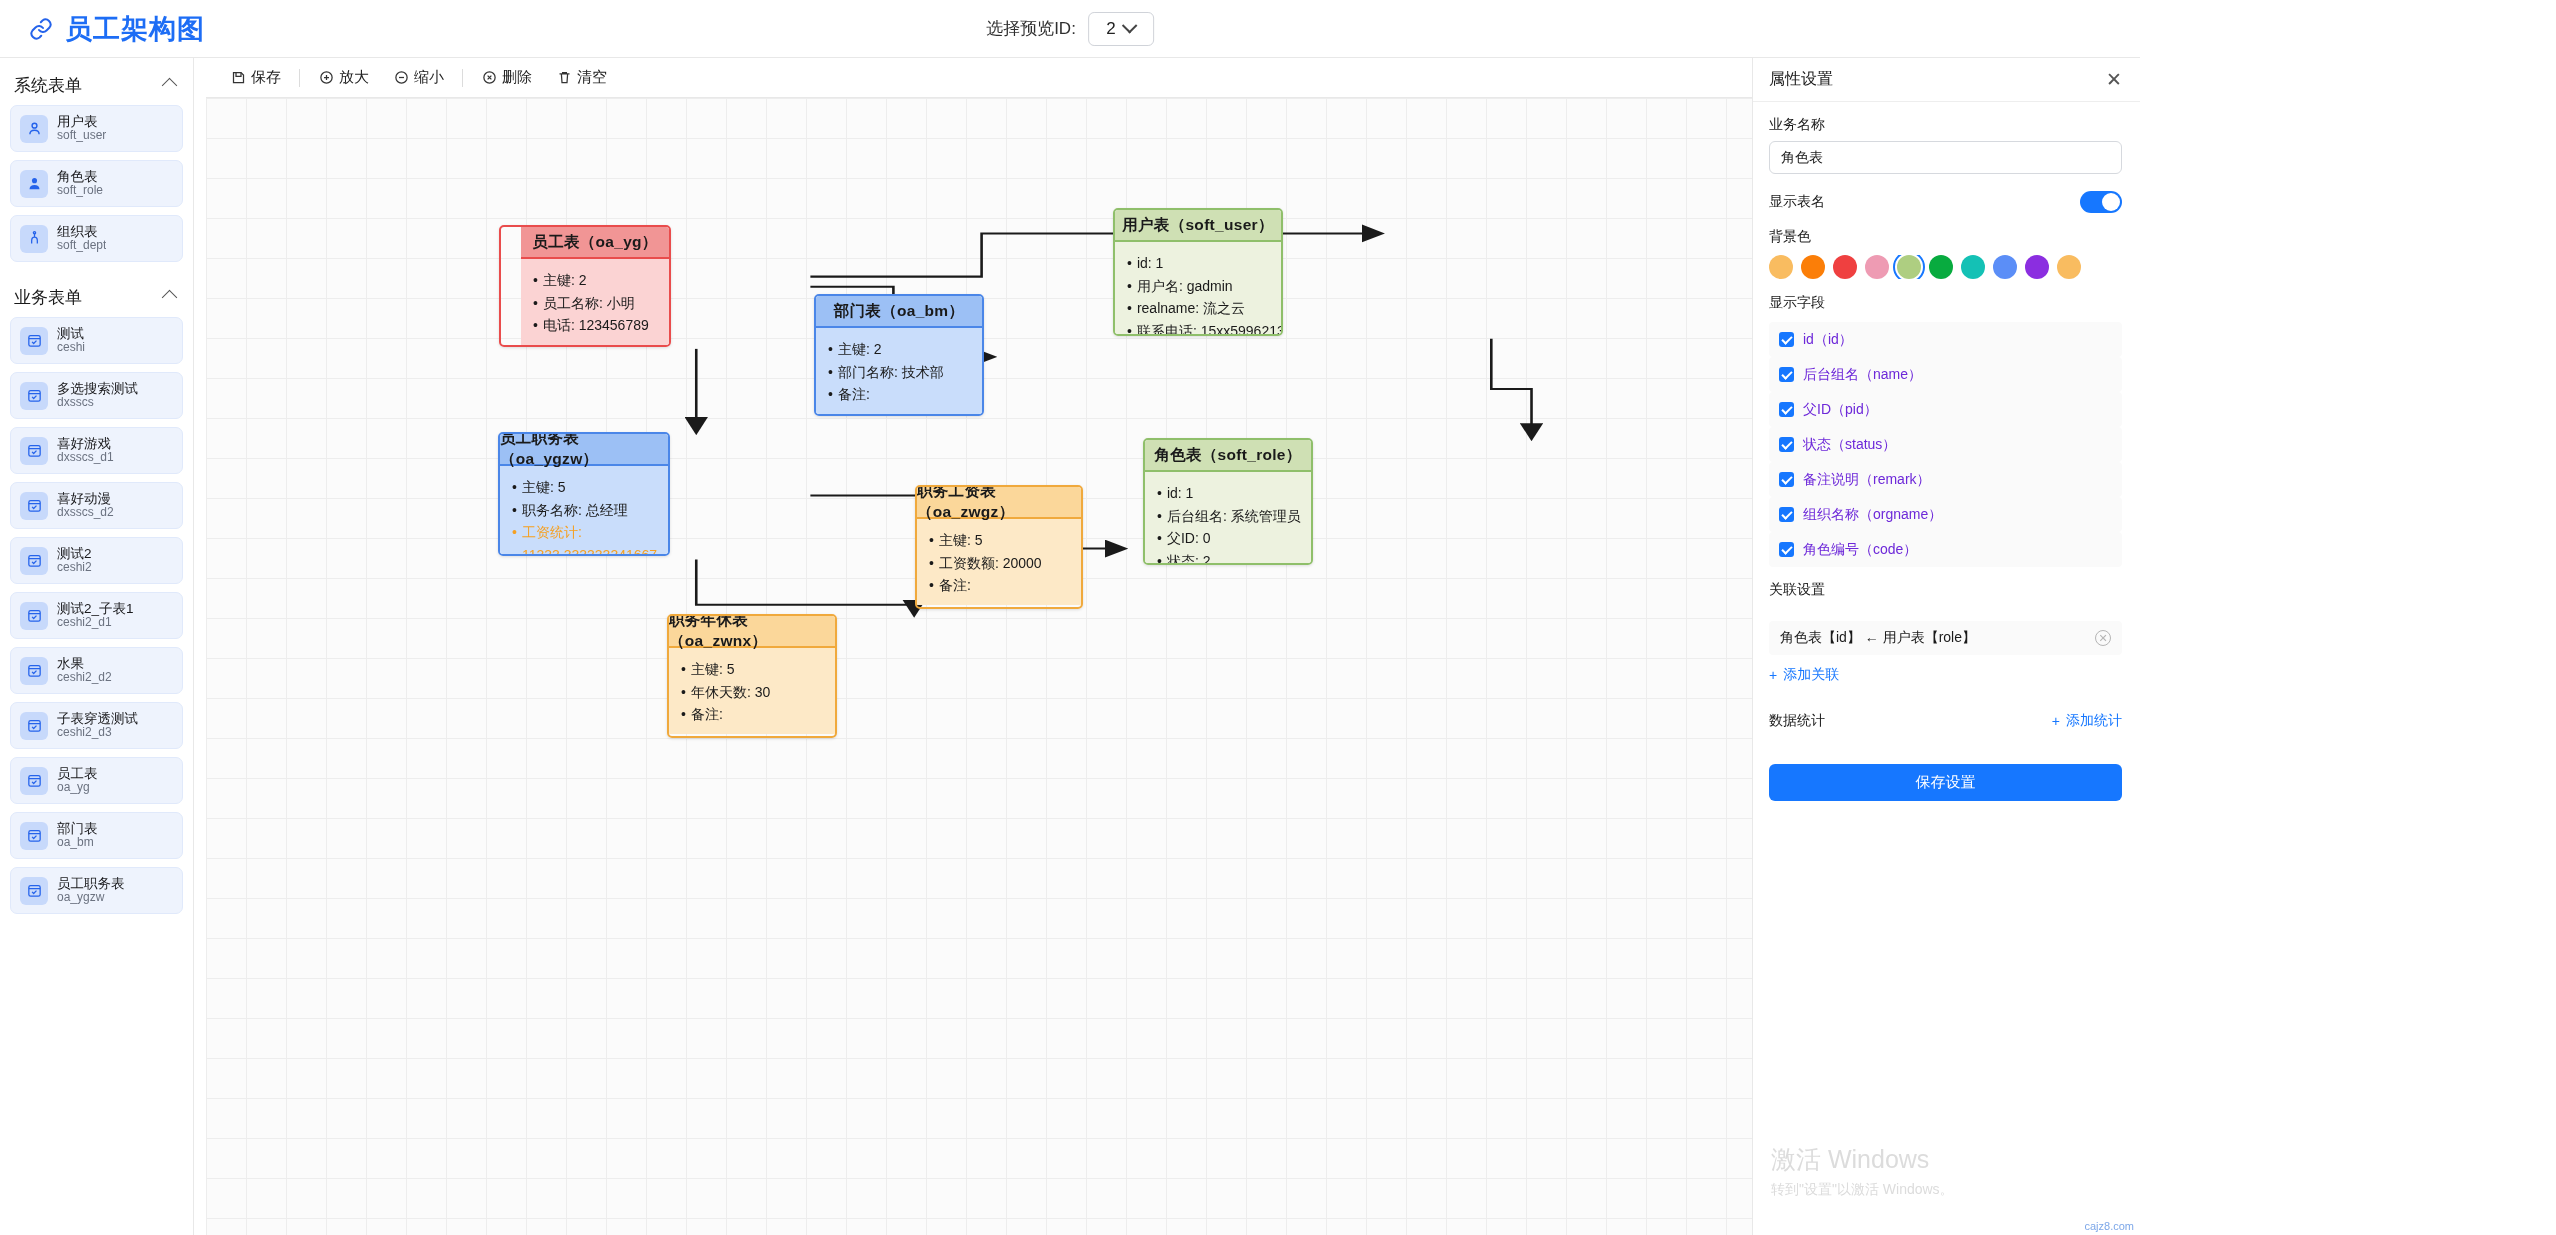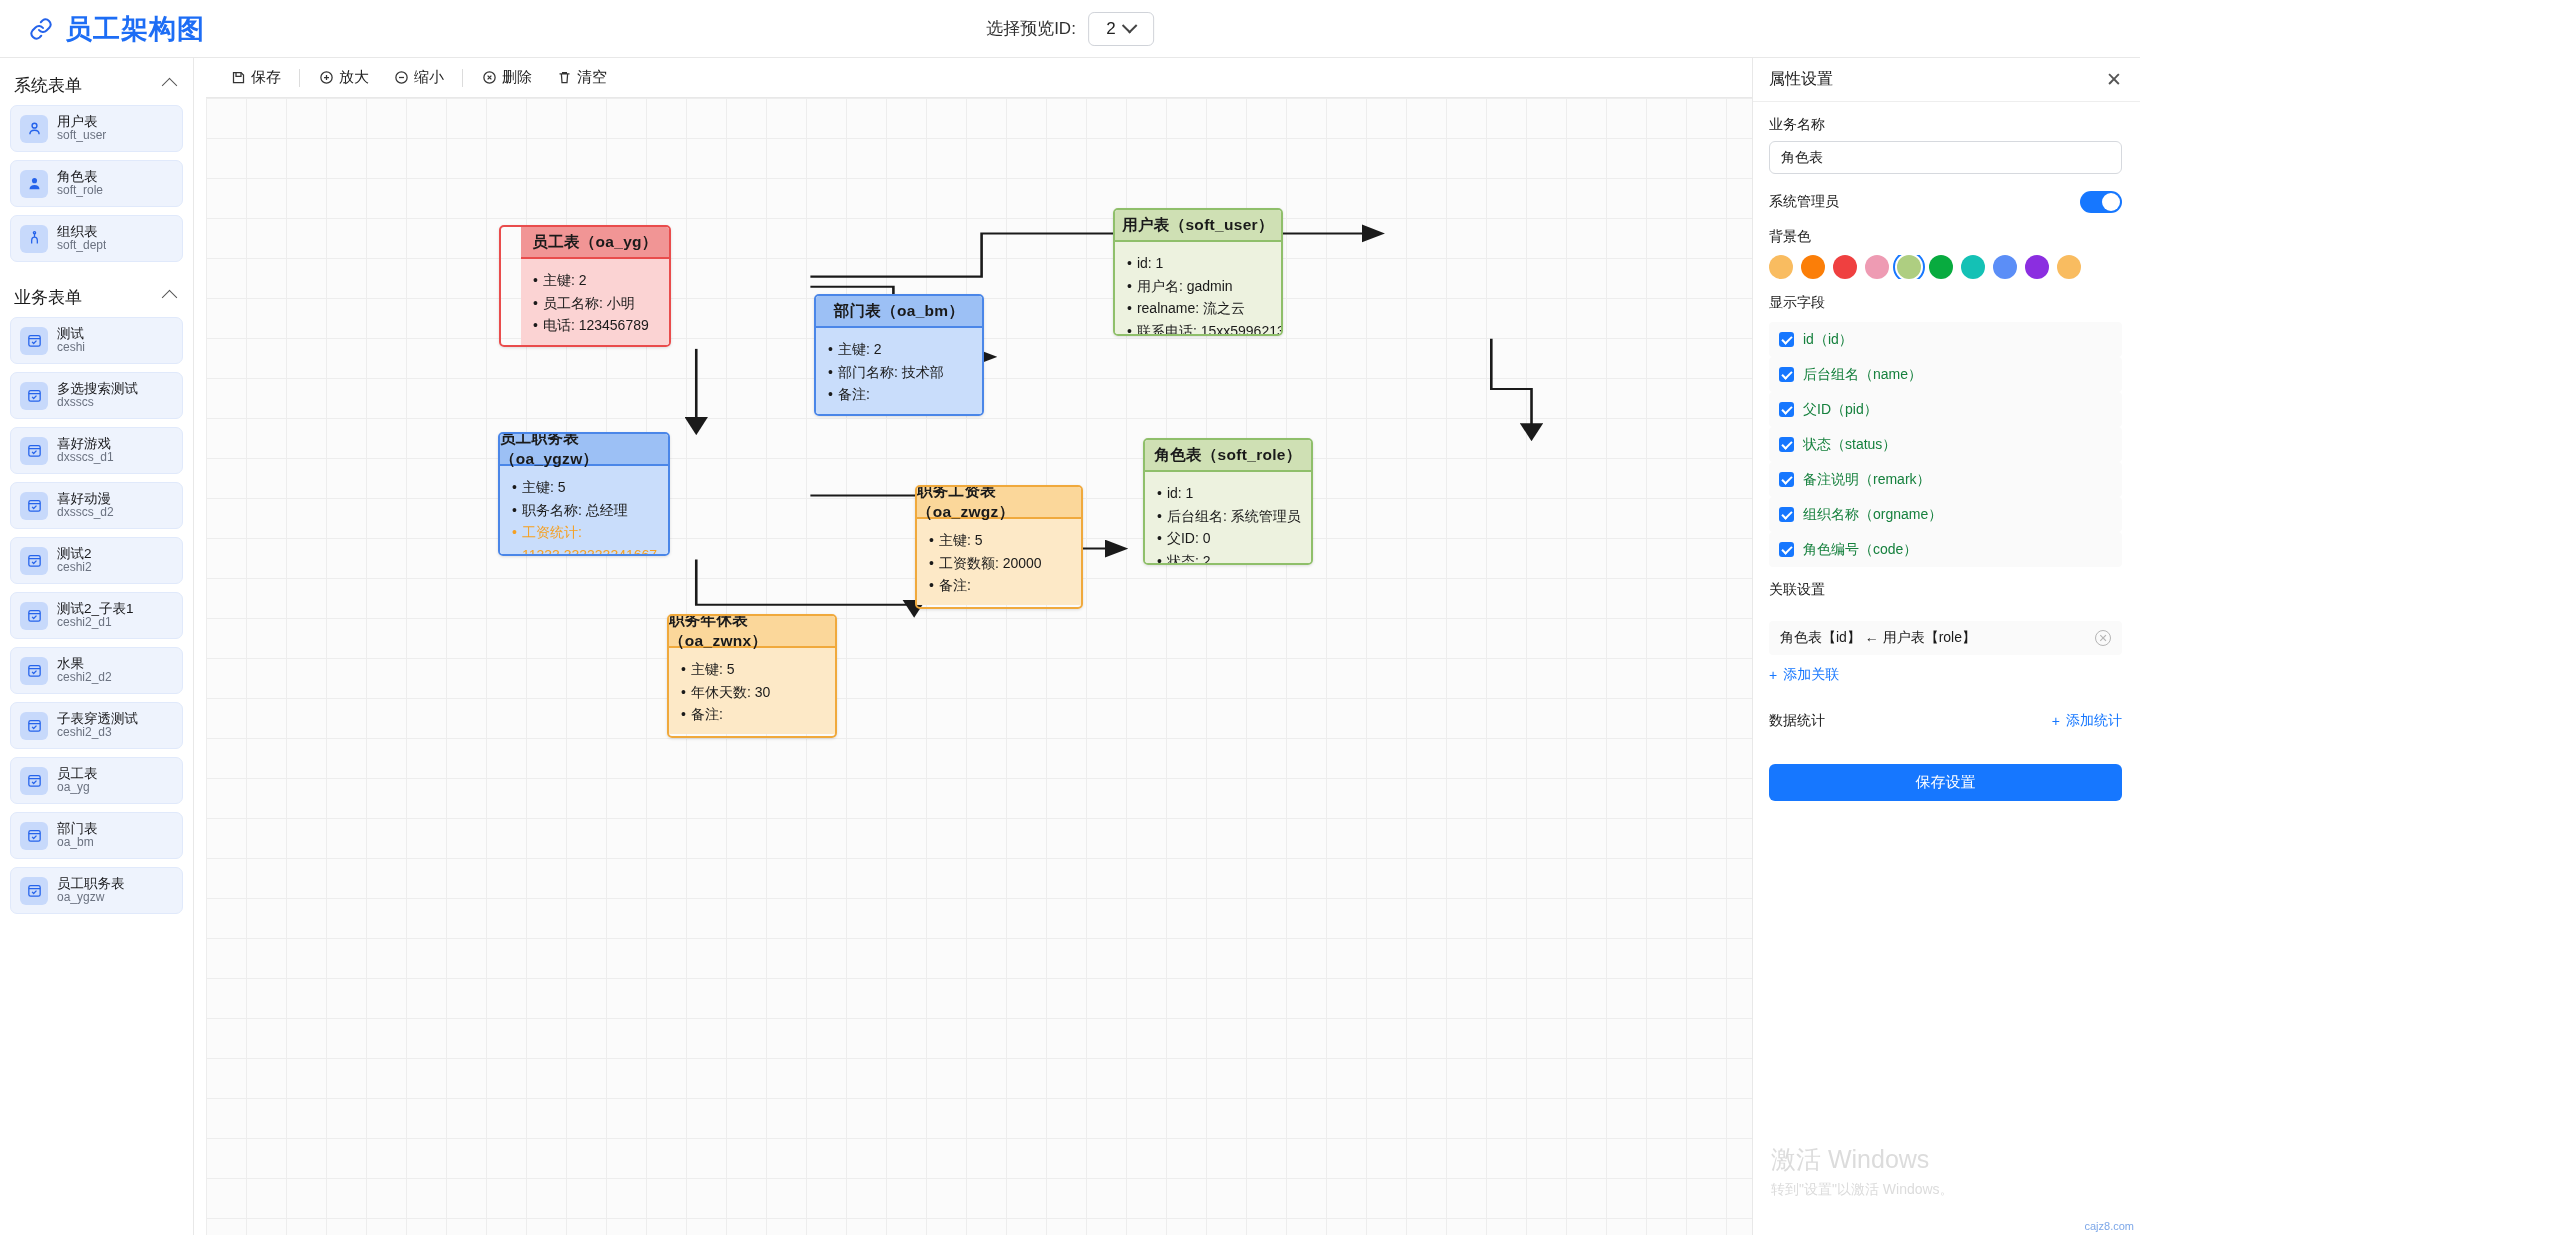--- a/index.html
+++ b/index.html
@@ -557,7 +557,7 @@
         <input class="p-input" value="角色表" style="">
 
         <div class="p-row">
-          <span class="p-label" style="margin:0">系统管理员</span>
+          <span class="p-label" style="margin:0">显示表名</span>
           <span class="switch"></span>
         </div>
 

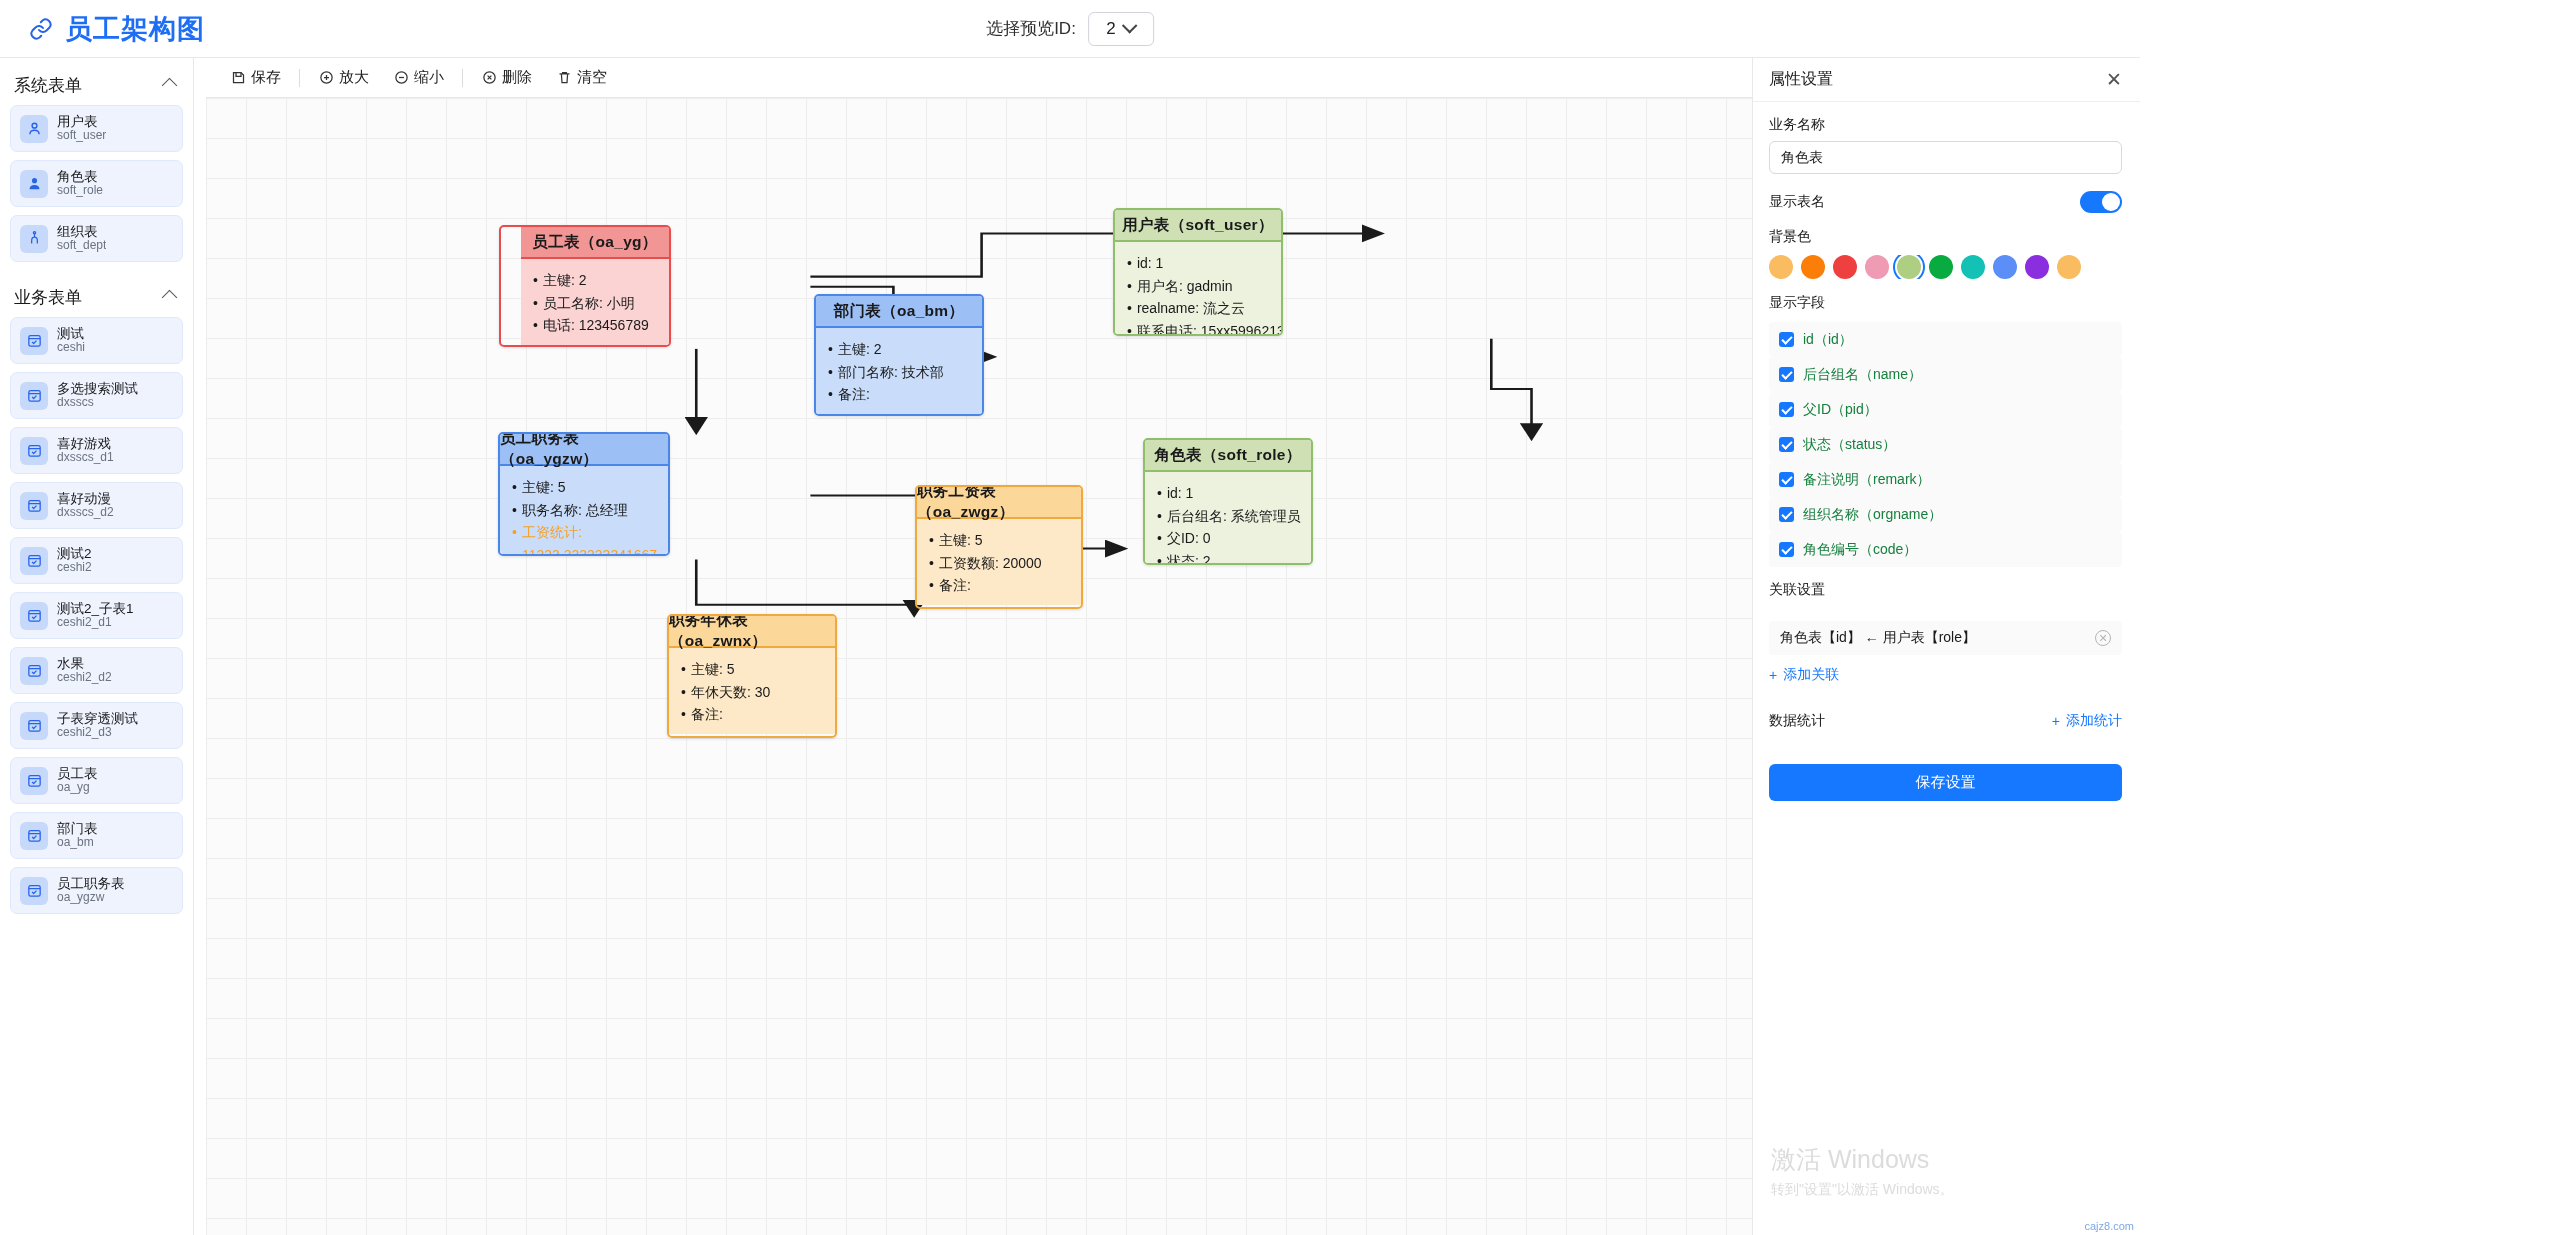--- a/index.html
+++ b/index.html
@@ -146,7 +146,7 @@
   .cbx { width: 15px; height: 15px; border-radius: 3px; background: #1677ff; position: relative; flex: 0 0 15px; }
   .cbx::after { content: ""; position: absolute; left: 4.6px; top: 1.6px; width: 4px; height: 8px;
                 border: solid #fff; border-width: 0 2px 2px 0; transform: rotate(45deg); }
-  .fld-txt { font-size: 14px; color: #15803d; }
+  .fld-txt { font-size: 14px; color: #6d28d9; }
   .rel-row {
     height: 34px; background: #fafafa; border-radius: 4px; display: flex; align-items: center;
     justify-content: space-between; padding: 0 11px; margin-top: 22px; font-size: 14px; color: #1a1a1a;

